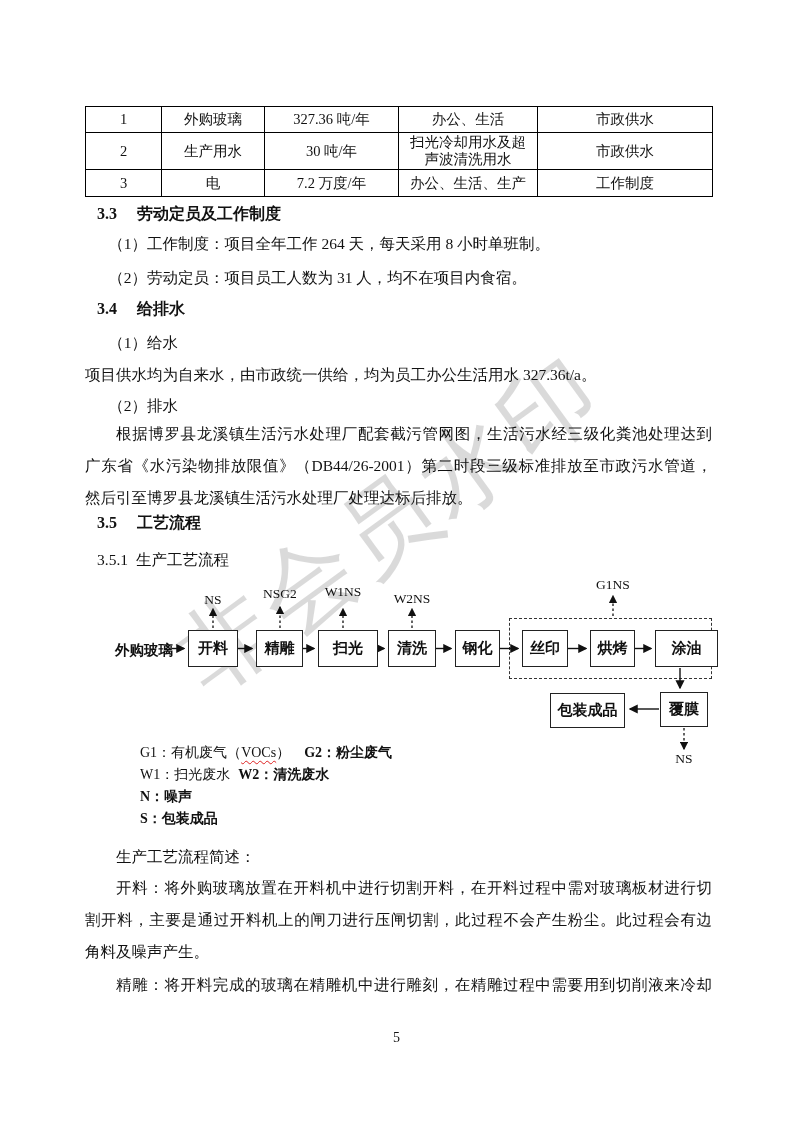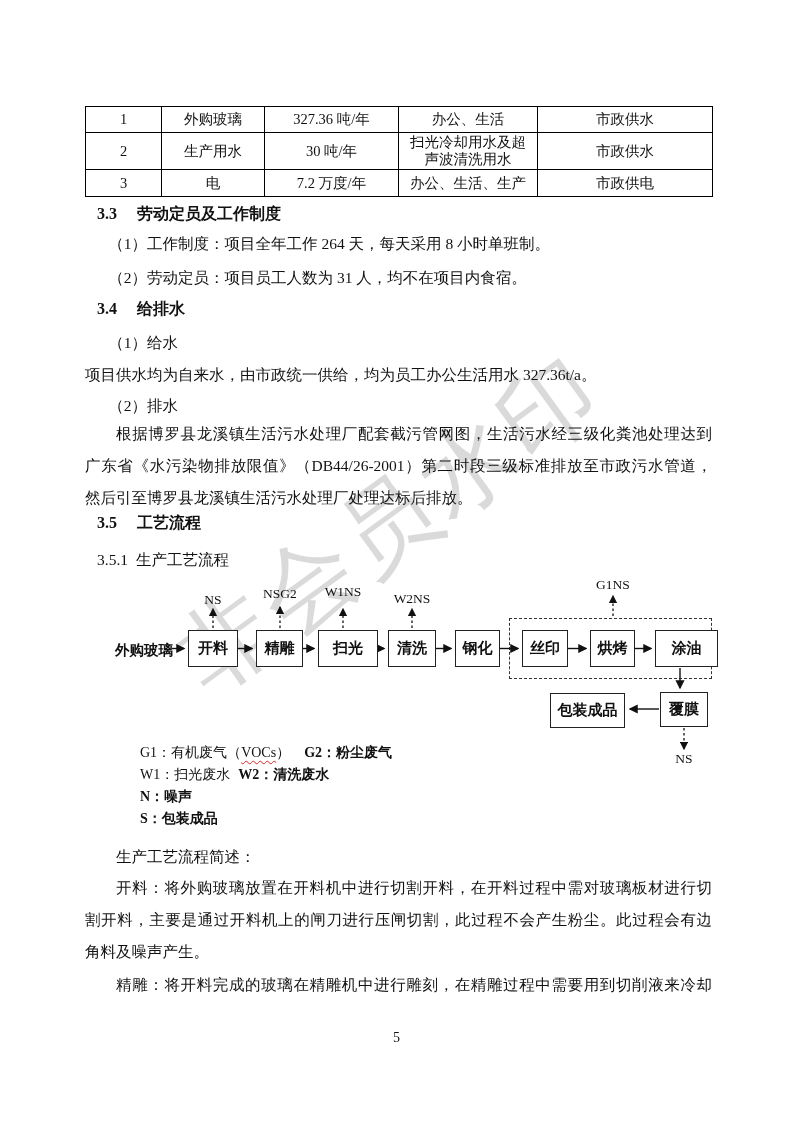--- a/index.html
+++ b/index.html
@@ -92,7 +92,7 @@
           <td>电</td>
           <td>7.2 万度/年</td>
           <td>办公、生活、生产</td>
-          <td>市政供电</td>
+          <td>工作制度</td>
         </tr>
       </tbody>
     </table>

